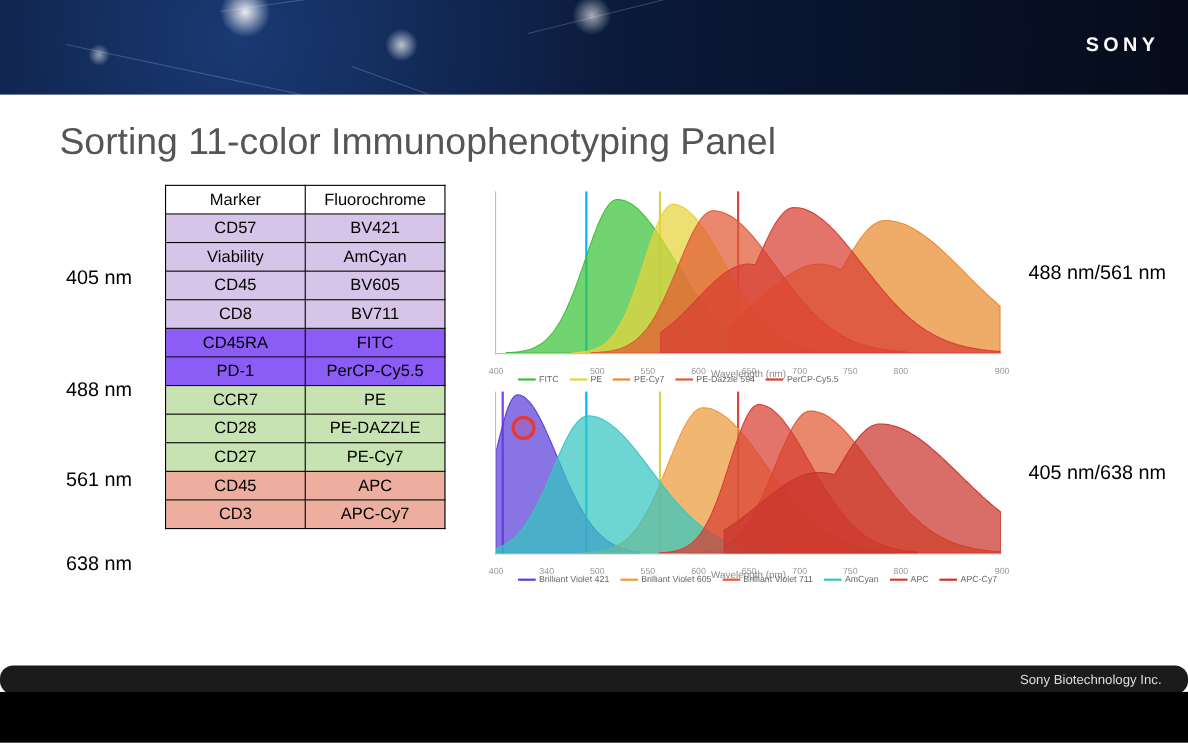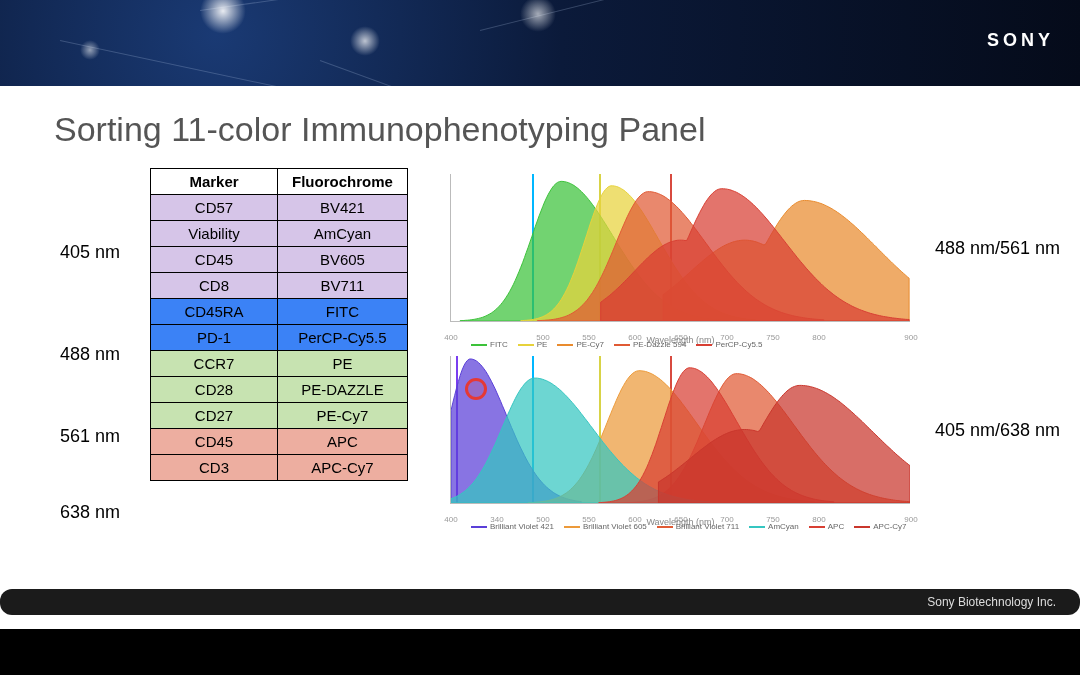--- a/index.html
+++ b/index.html
@@ -110,7 +110,7 @@
   }
   .tbl th {
     background: #fff;
-    font-weight: 700;
+    font-weight: 400;
   }
   .grp0 td { background: #d6c5e8; }
   .grp1 td { background: #3b82f6; }

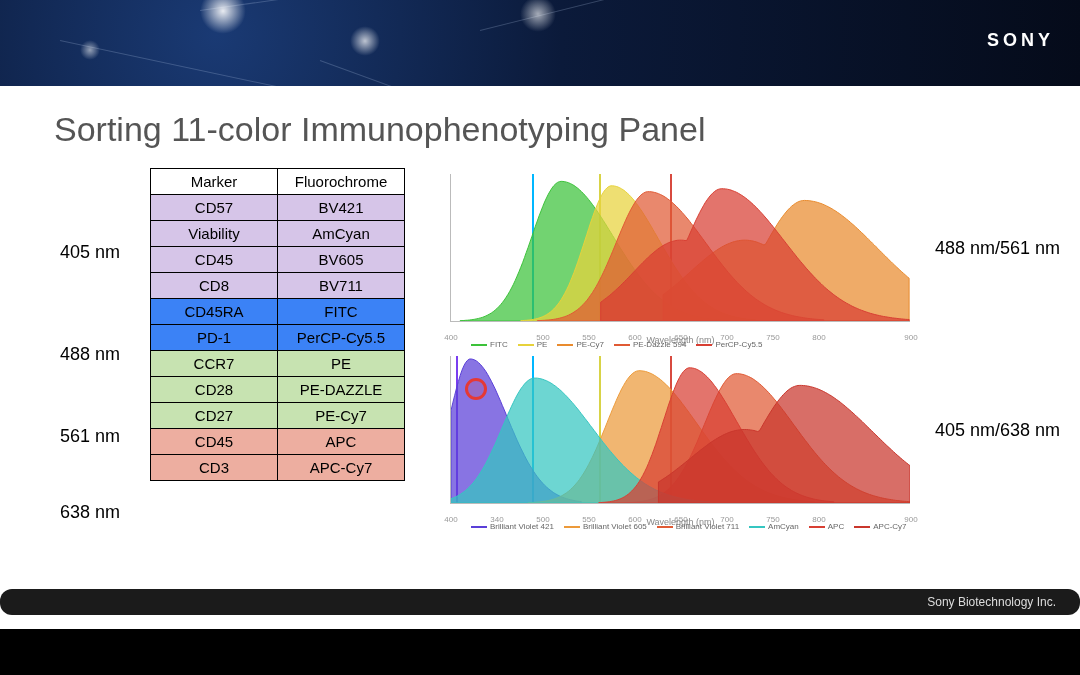--- a/index.html
+++ b/index.html
@@ -113,7 +113,7 @@
     font-weight: 400;
   }
   .grp0 td { background: #d6c5e8; }
-  .grp1 td { background: #3b82f6; }
+  .grp1 td { background: #8b5cf6; }
   .grp2 td { background: #c7e3b1; }
   .grp3 td { background: #edaea0; }
   

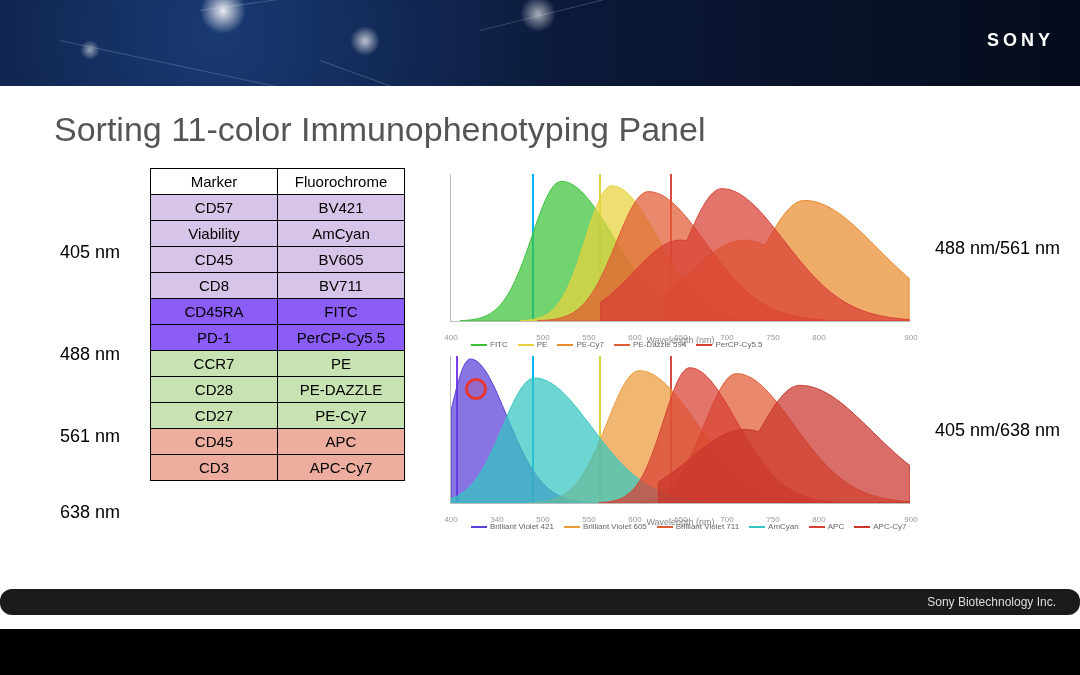--- a/index.html
+++ b/index.html
@@ -62,7 +62,7 @@
   }
   .footer-strip {
     position: absolute;
-    bottom: 60px;
+    bottom: 44px;
     left: 0;
     width: 100%;
     height: 26px;

